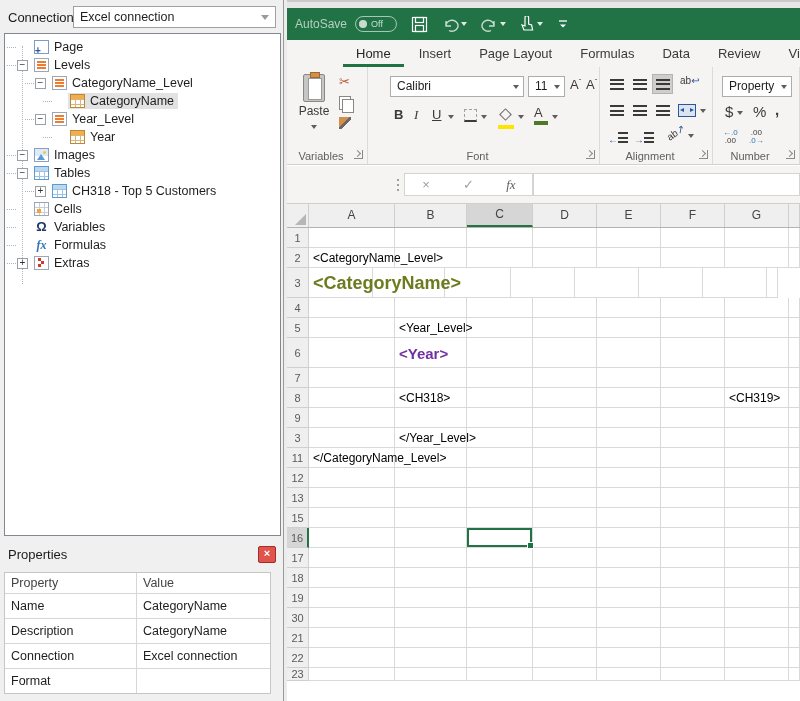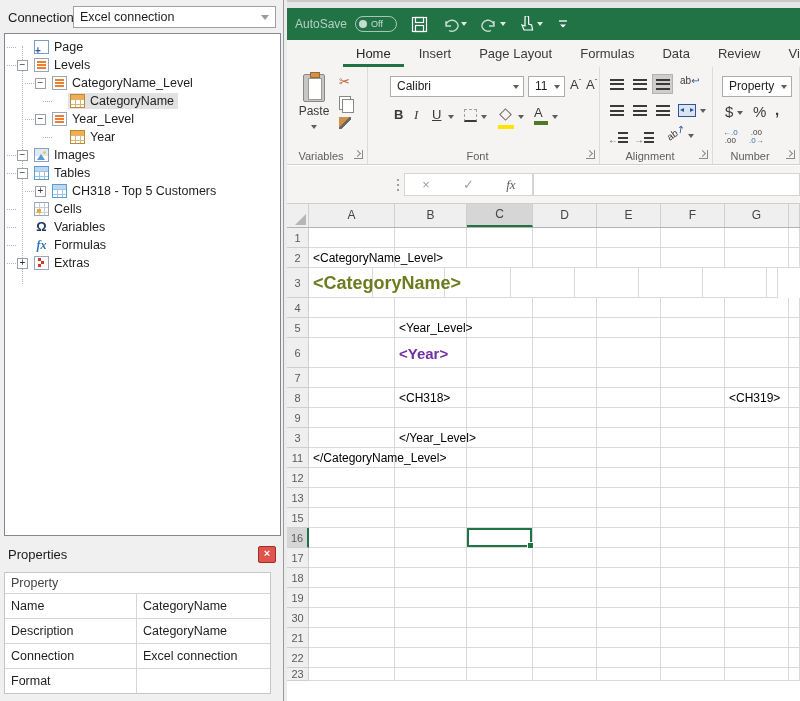--- a/index.html
+++ b/index.html
@@ -267,6 +267,7 @@
       <div class="ptable" id="ptable">
         <div class="prow hdr">
           <div class="pc1">Property</div>
+          <div class="pc2">Value</div>
         </div>
       <div class="prow">
             <div class="pc1">Name</div>

